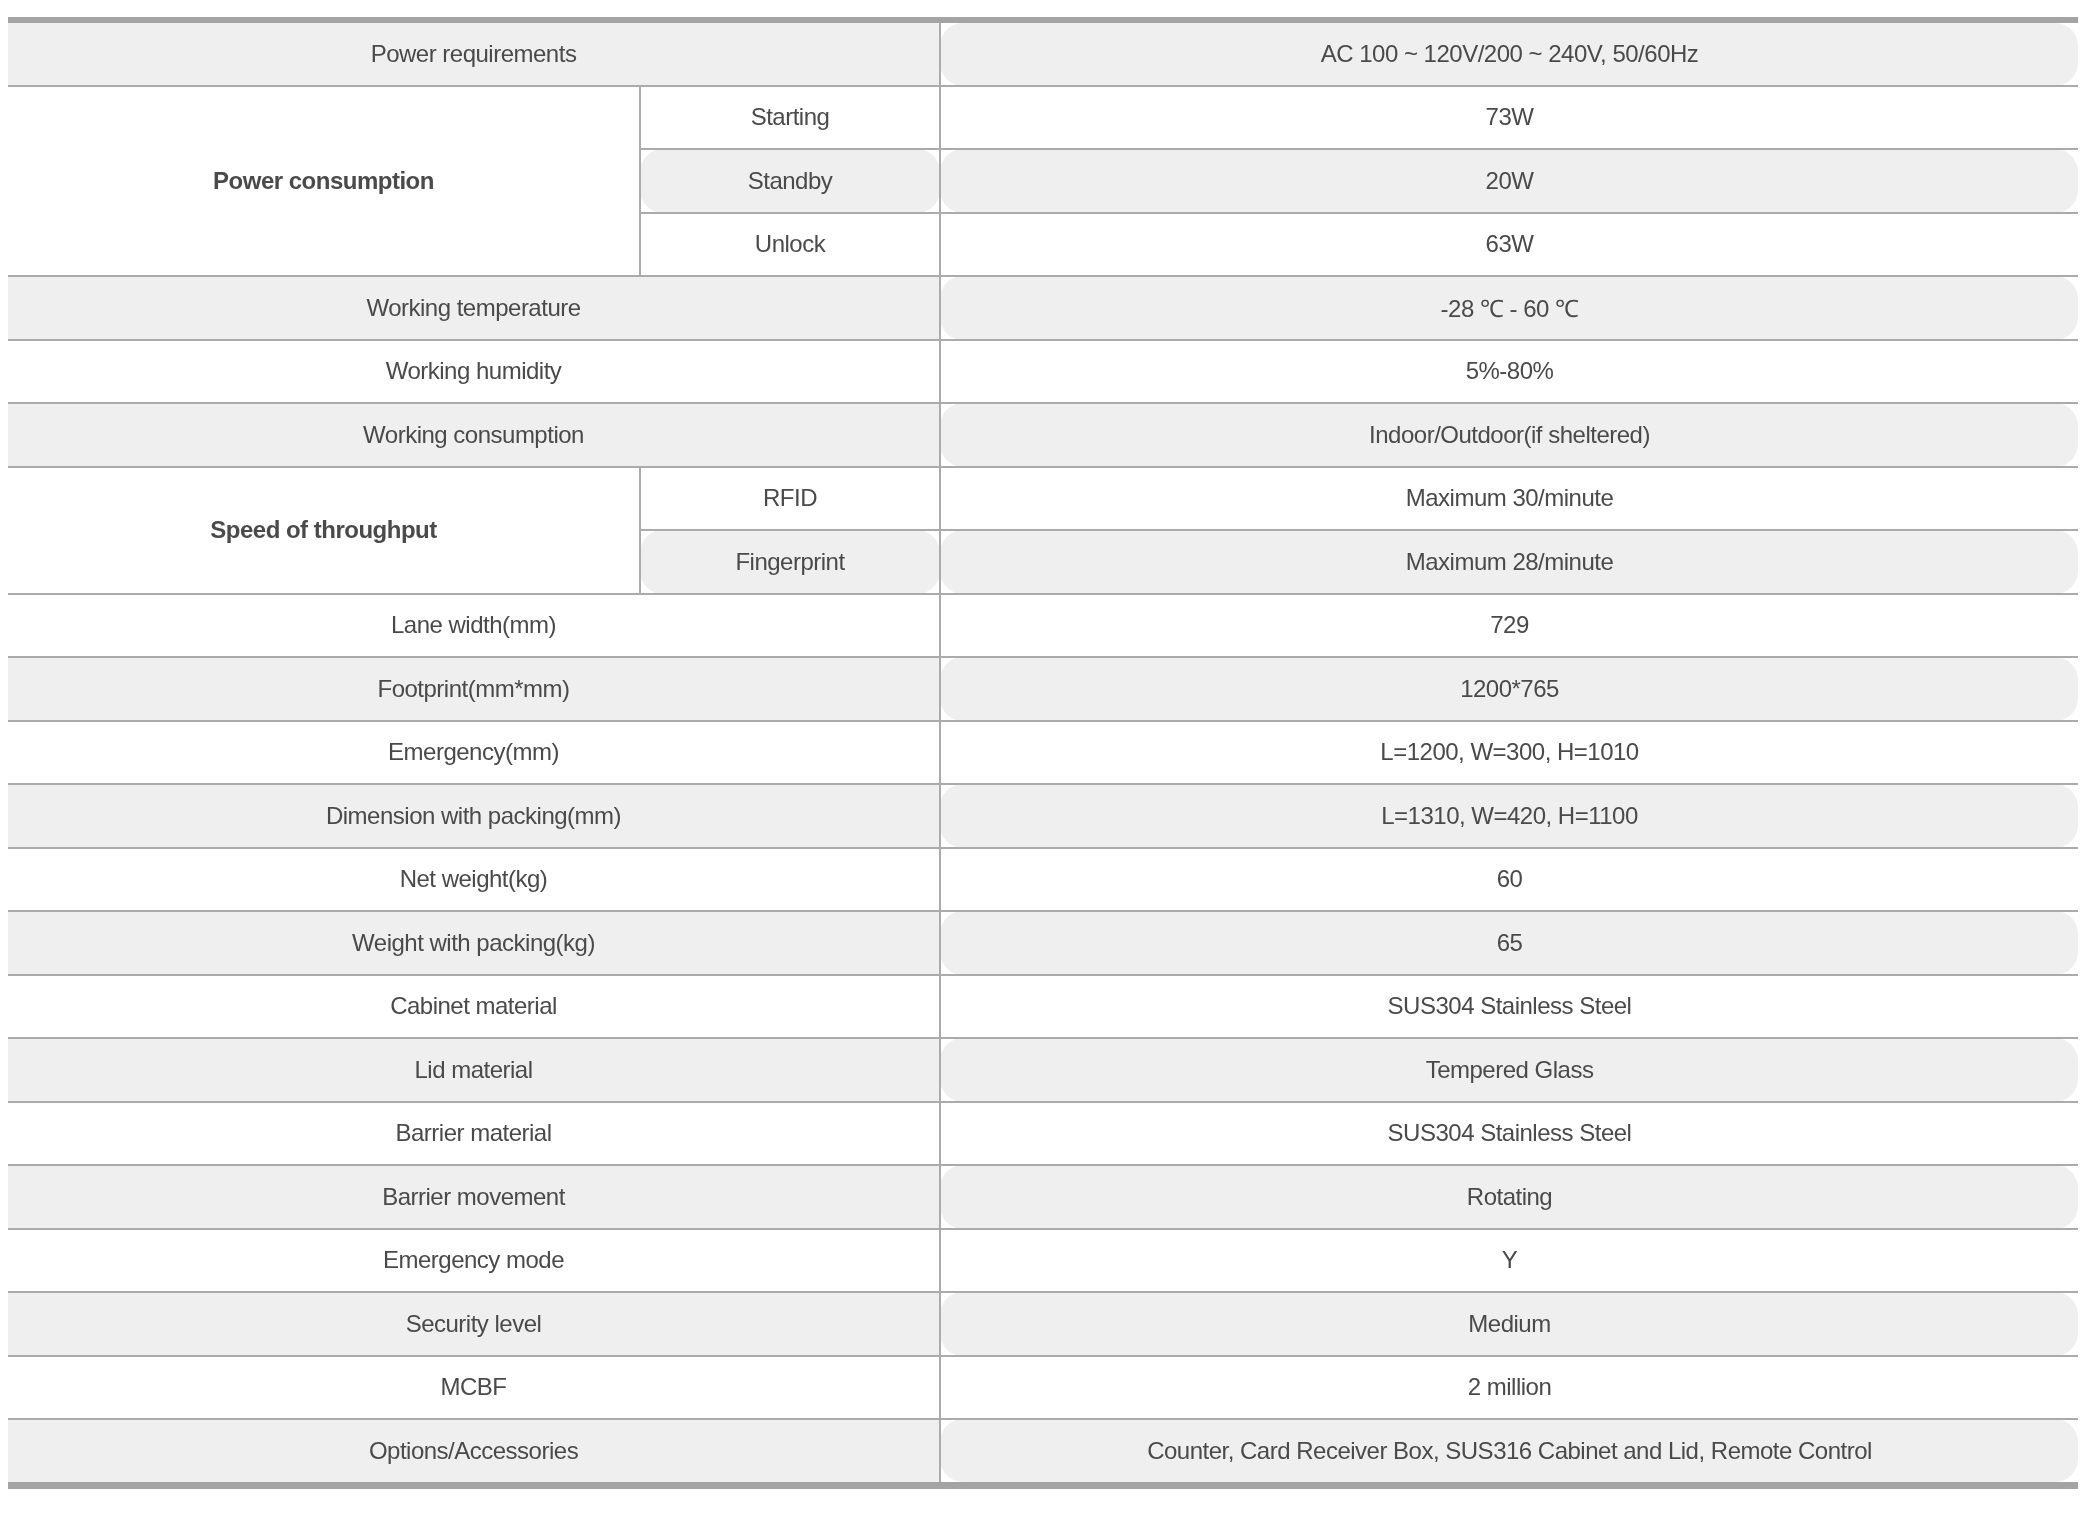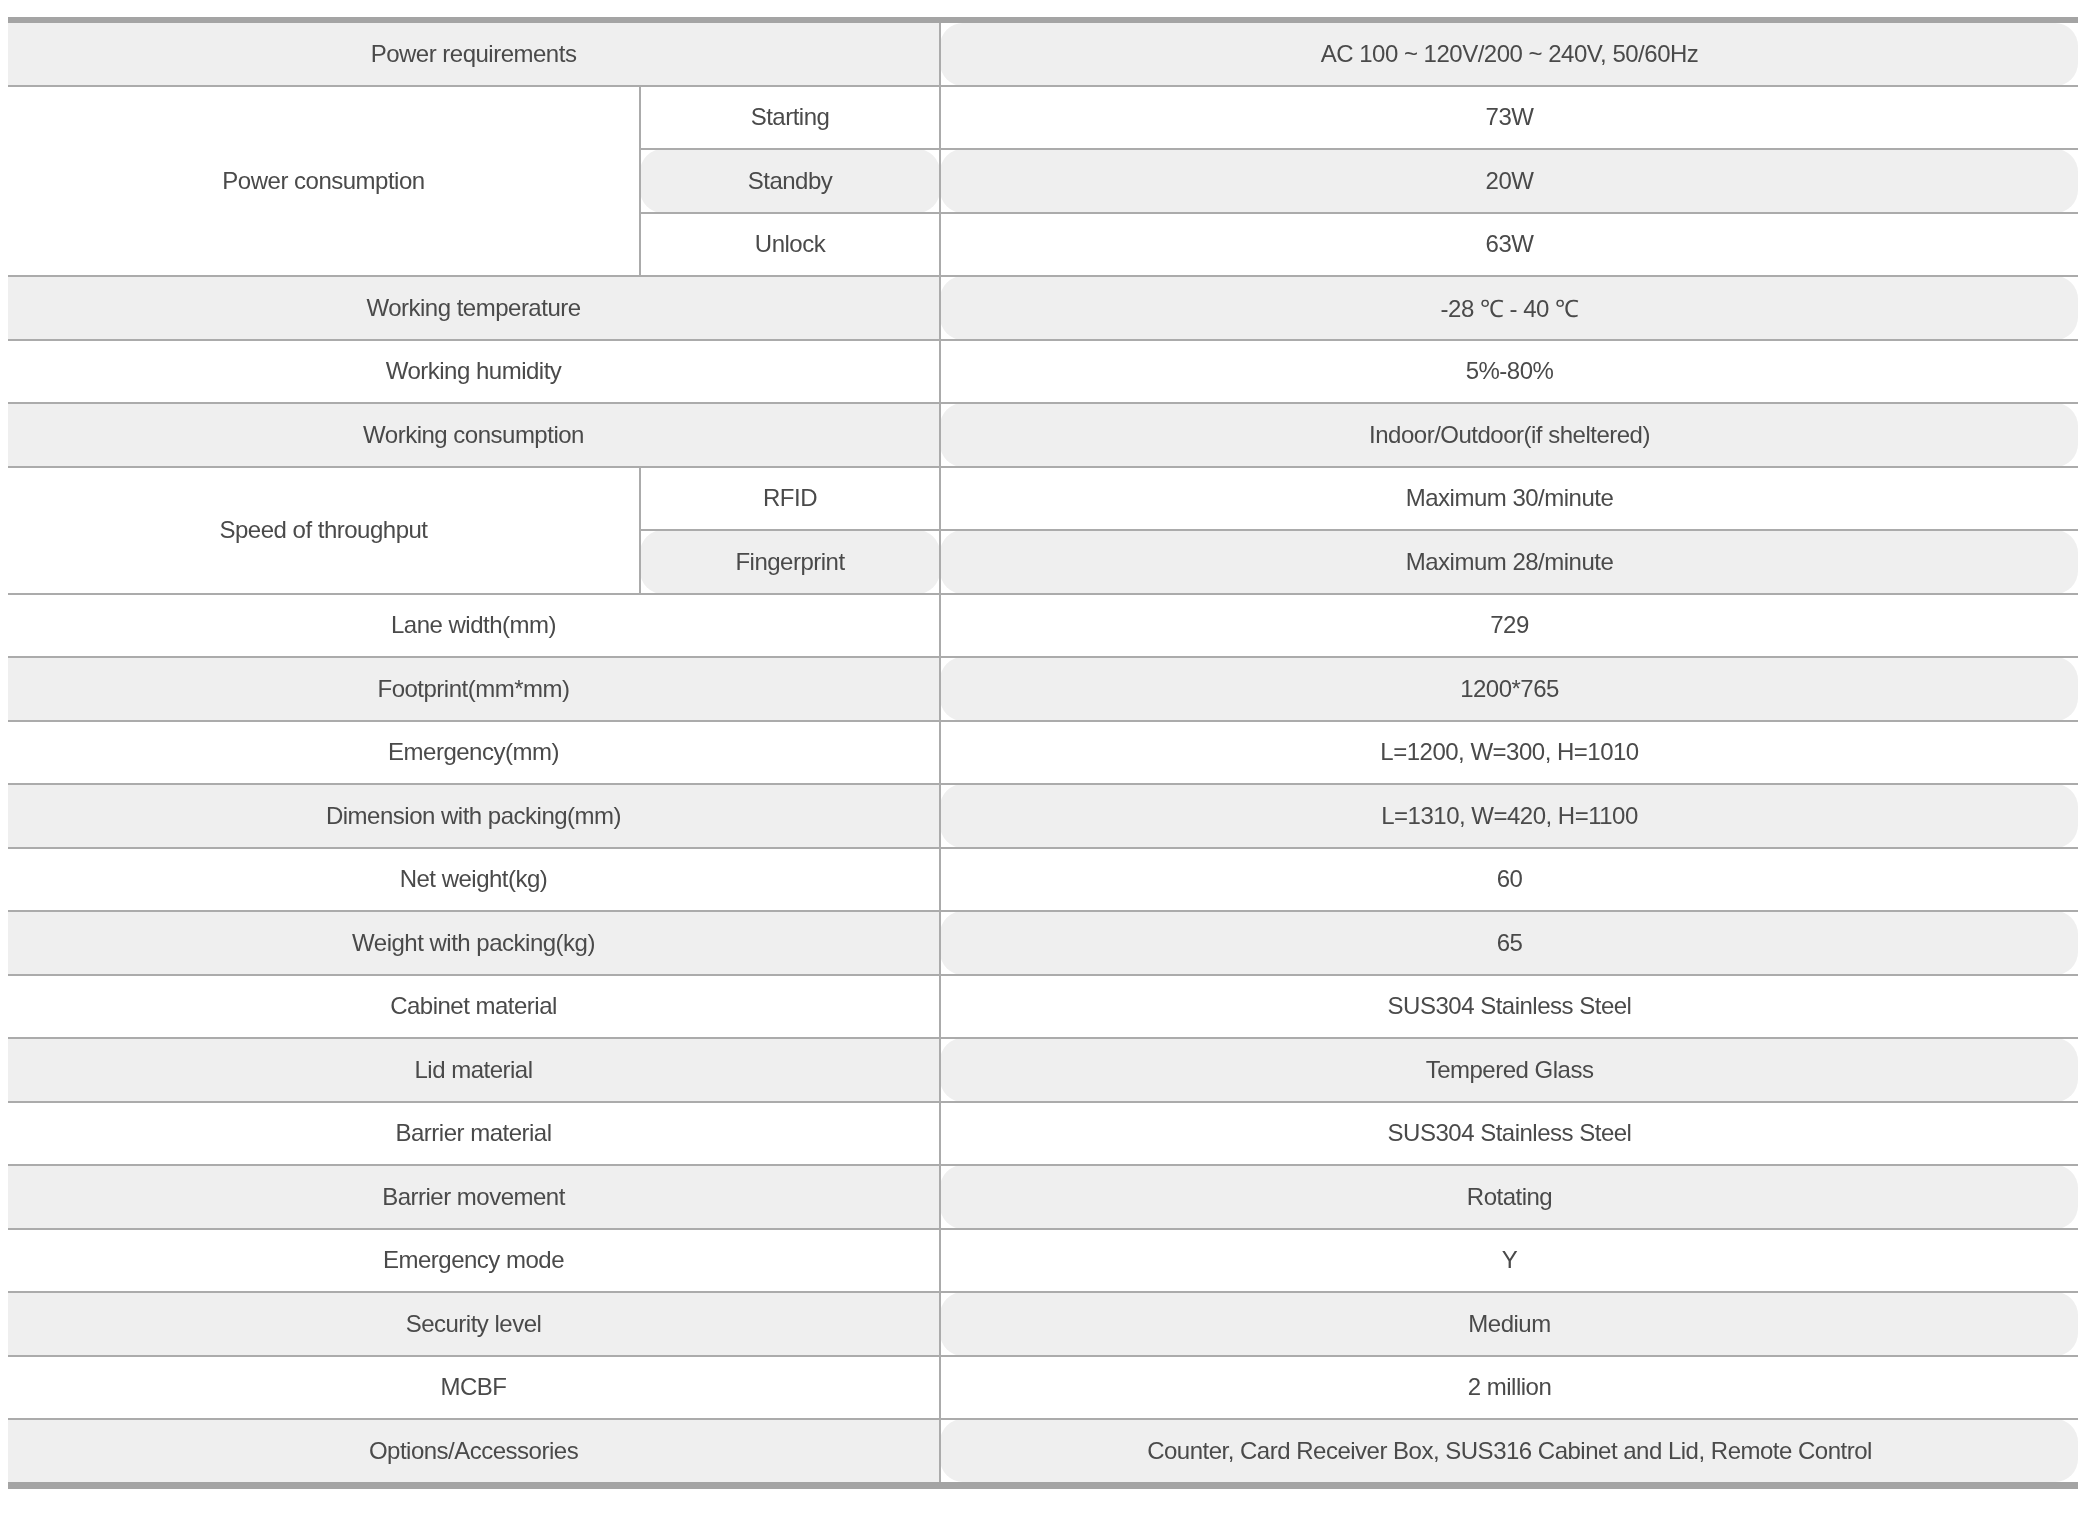--- a/index.html
+++ b/index.html
@@ -49,7 +49,7 @@
   table.spec tbody tr:nth-child(odd) td { background: #efefef; }
   table.spec tbody tr:nth-child(even) td { background: #ffffff; }
   table.spec td.vl { border-left: 2px solid #ababab; border-radius: 23px; }
-  table.spec td.group-cell { background: #ffffff !important; }
+  table.spec td.group-cell { background: #ffffff !important; font-weight: bold; }
 </style>
 </head>
 <body>

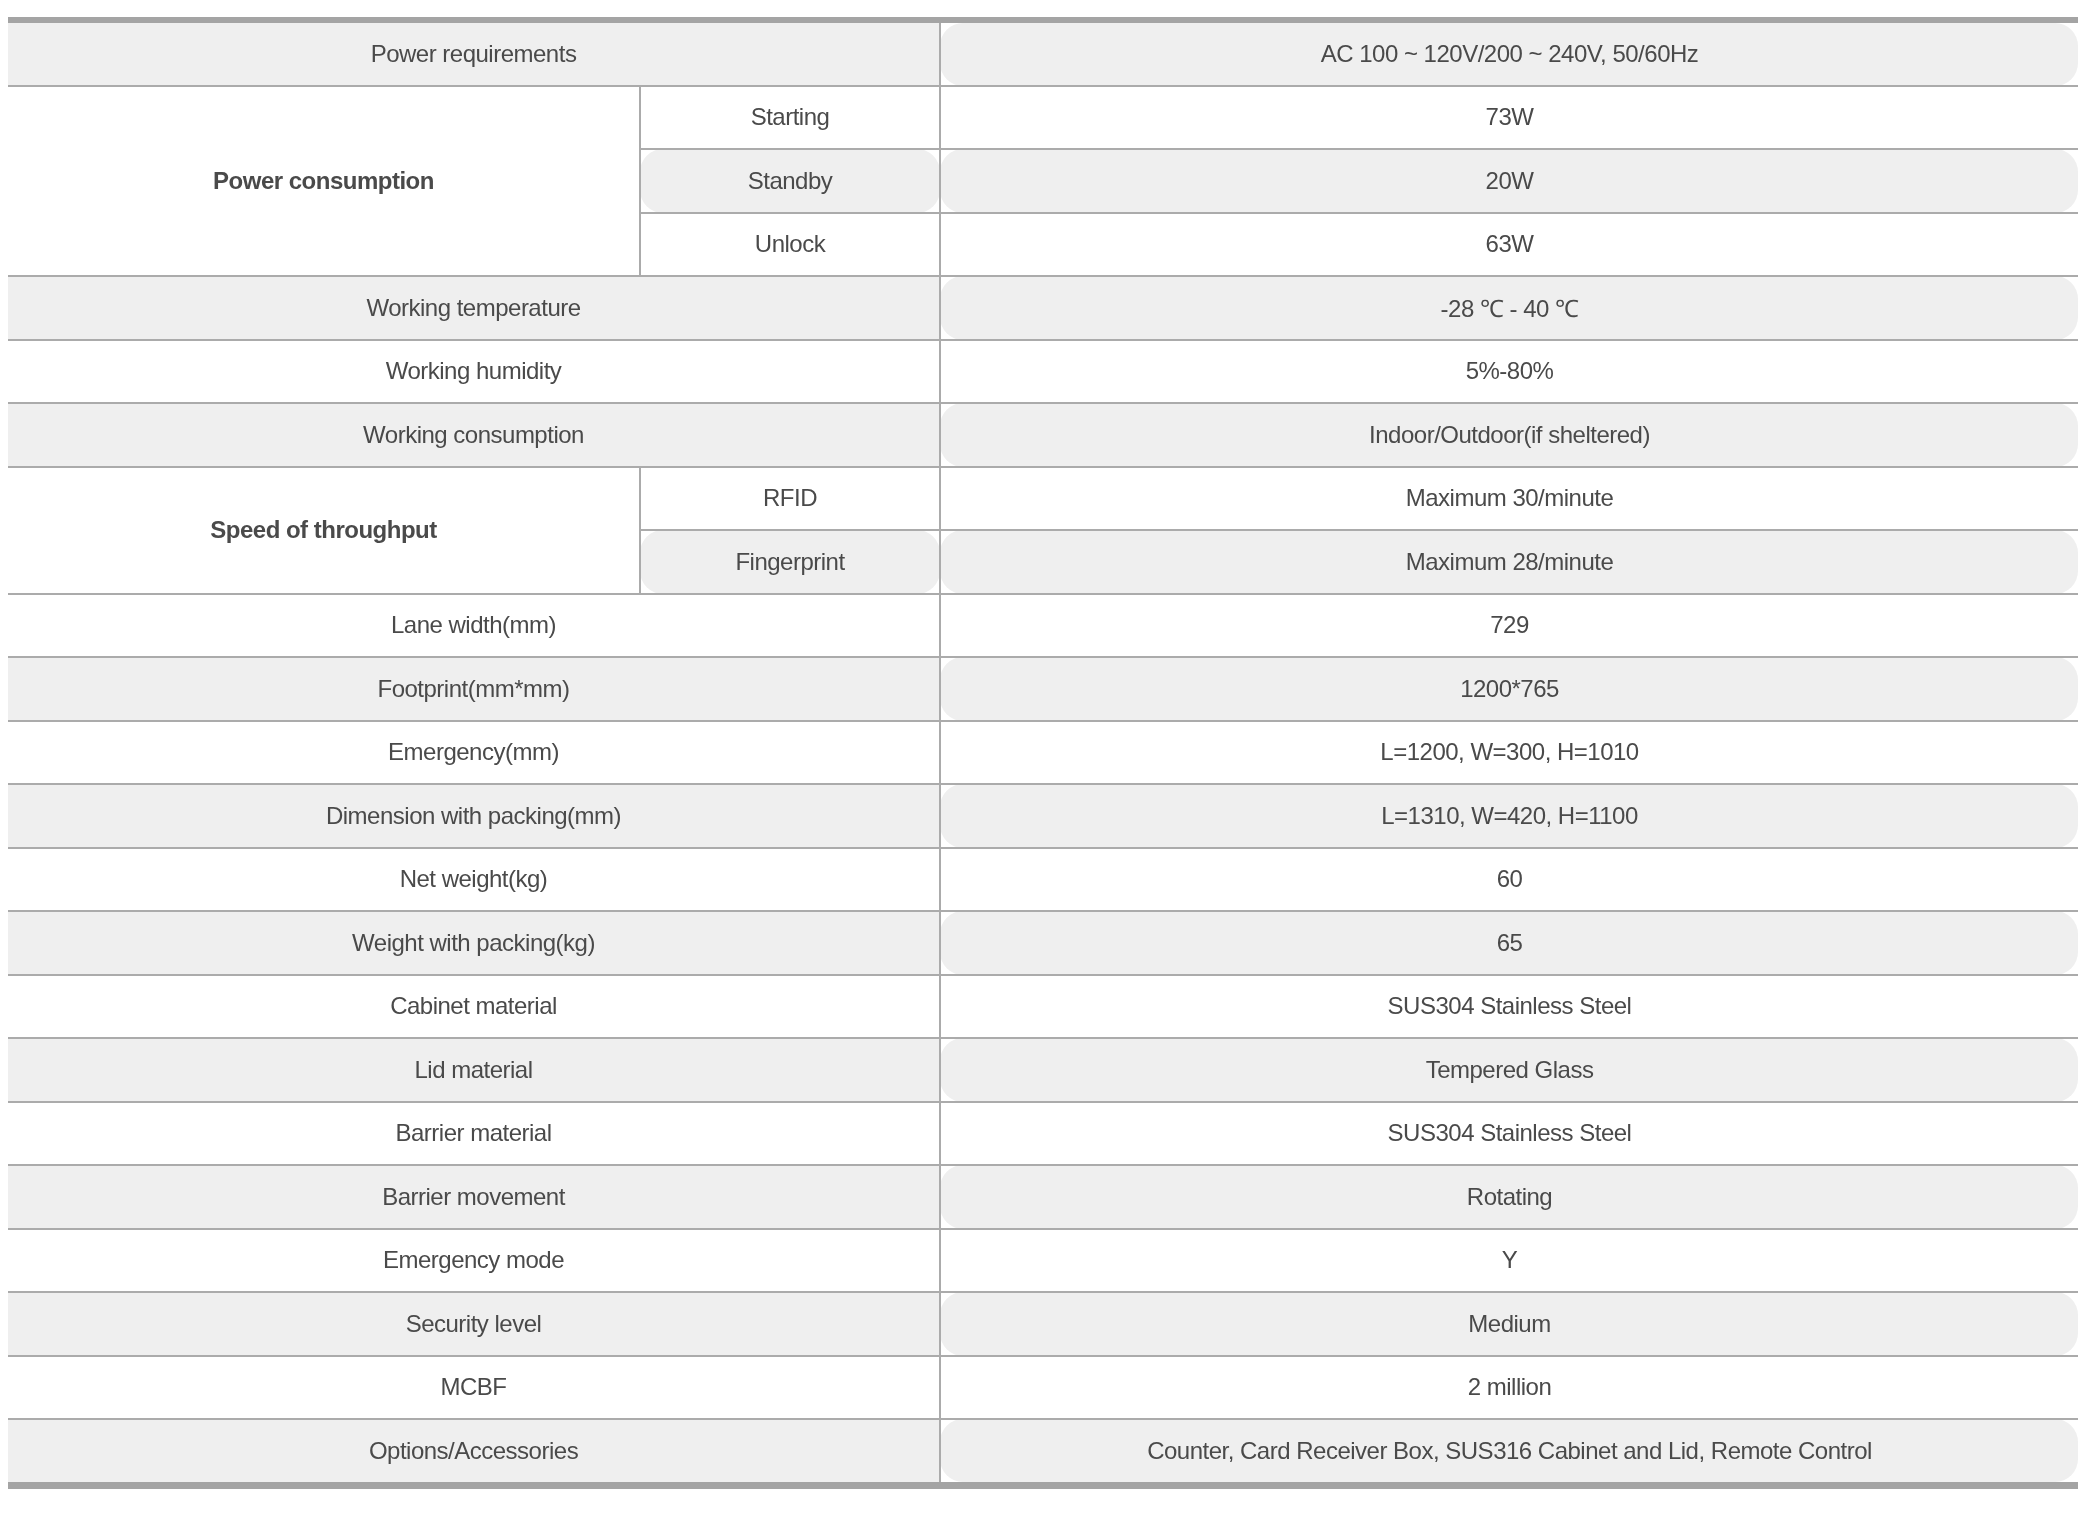--- a/index.html
+++ b/index.html
@@ -83,7 +83,7 @@
       </tr>
       <tr>
         <td colspan="2">Working temperature</td>
-        <td class="vl">-28 ℃ - 40 ℃</td>
+        <td class="vl">-28 ℃ - 60 ℃</td>
       </tr>
       <tr>
         <td colspan="2">Working humidity</td>

